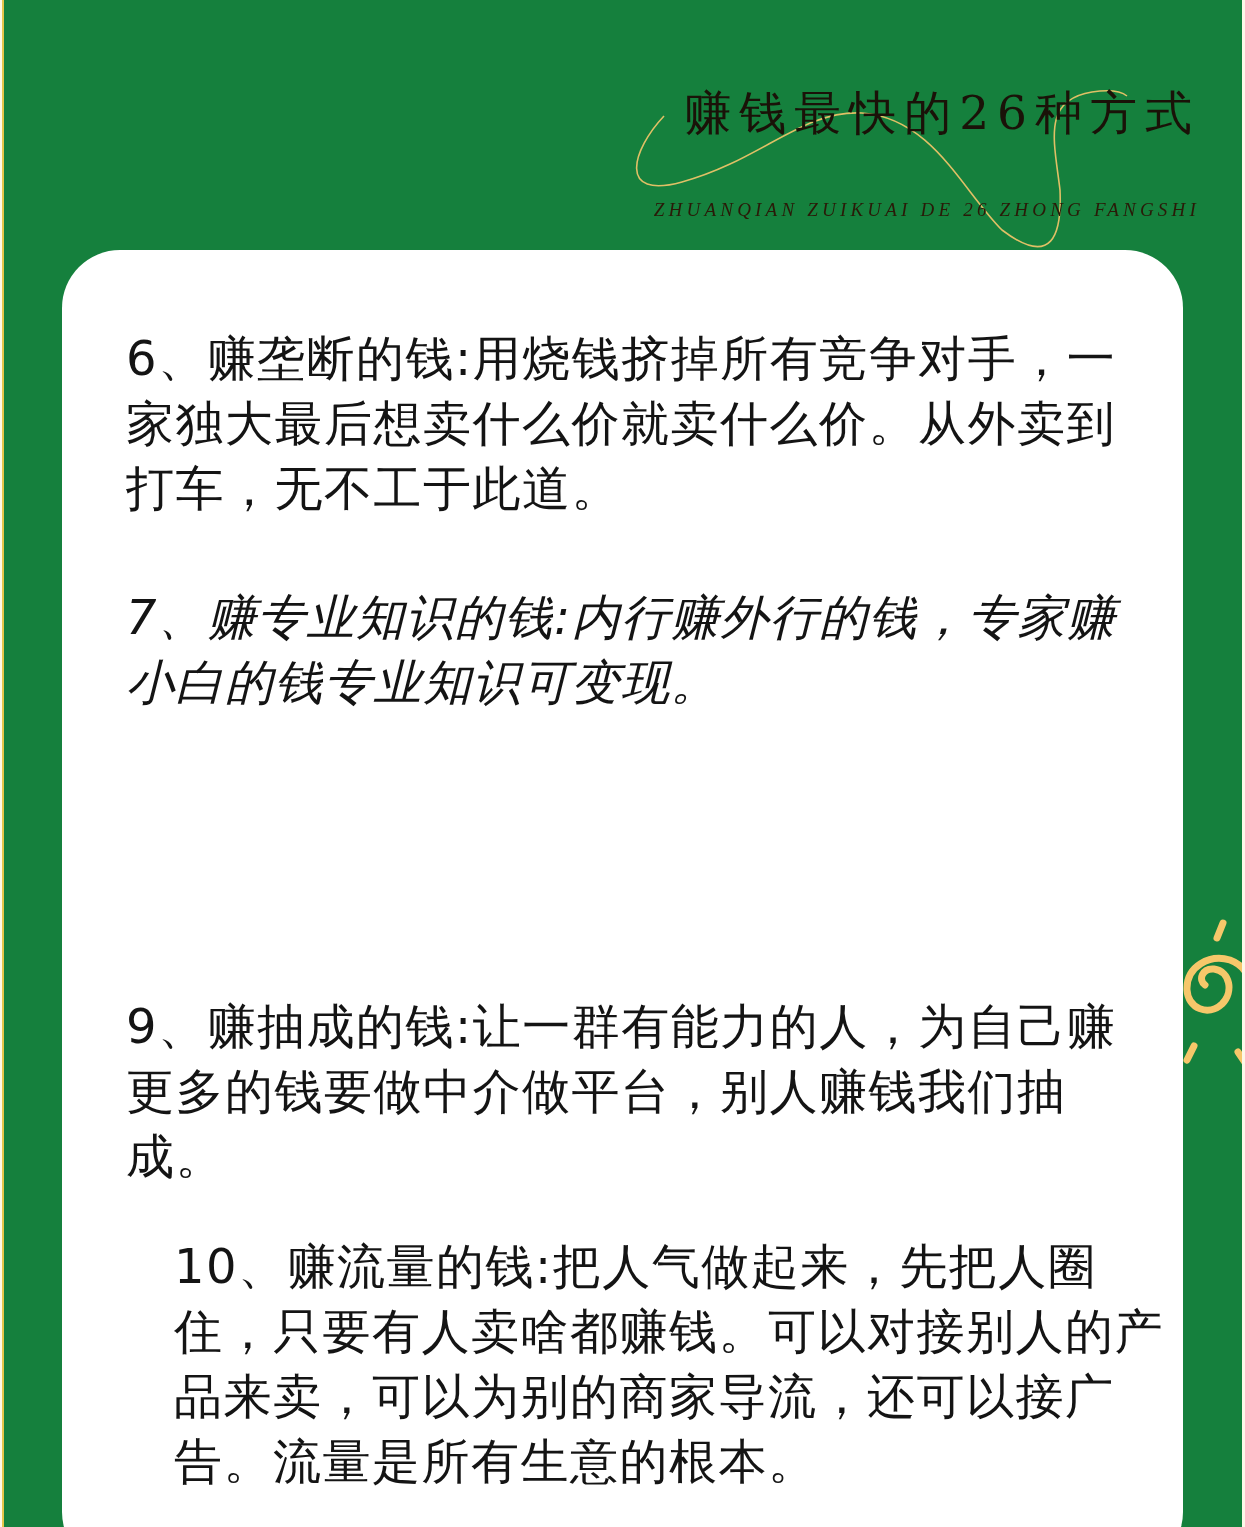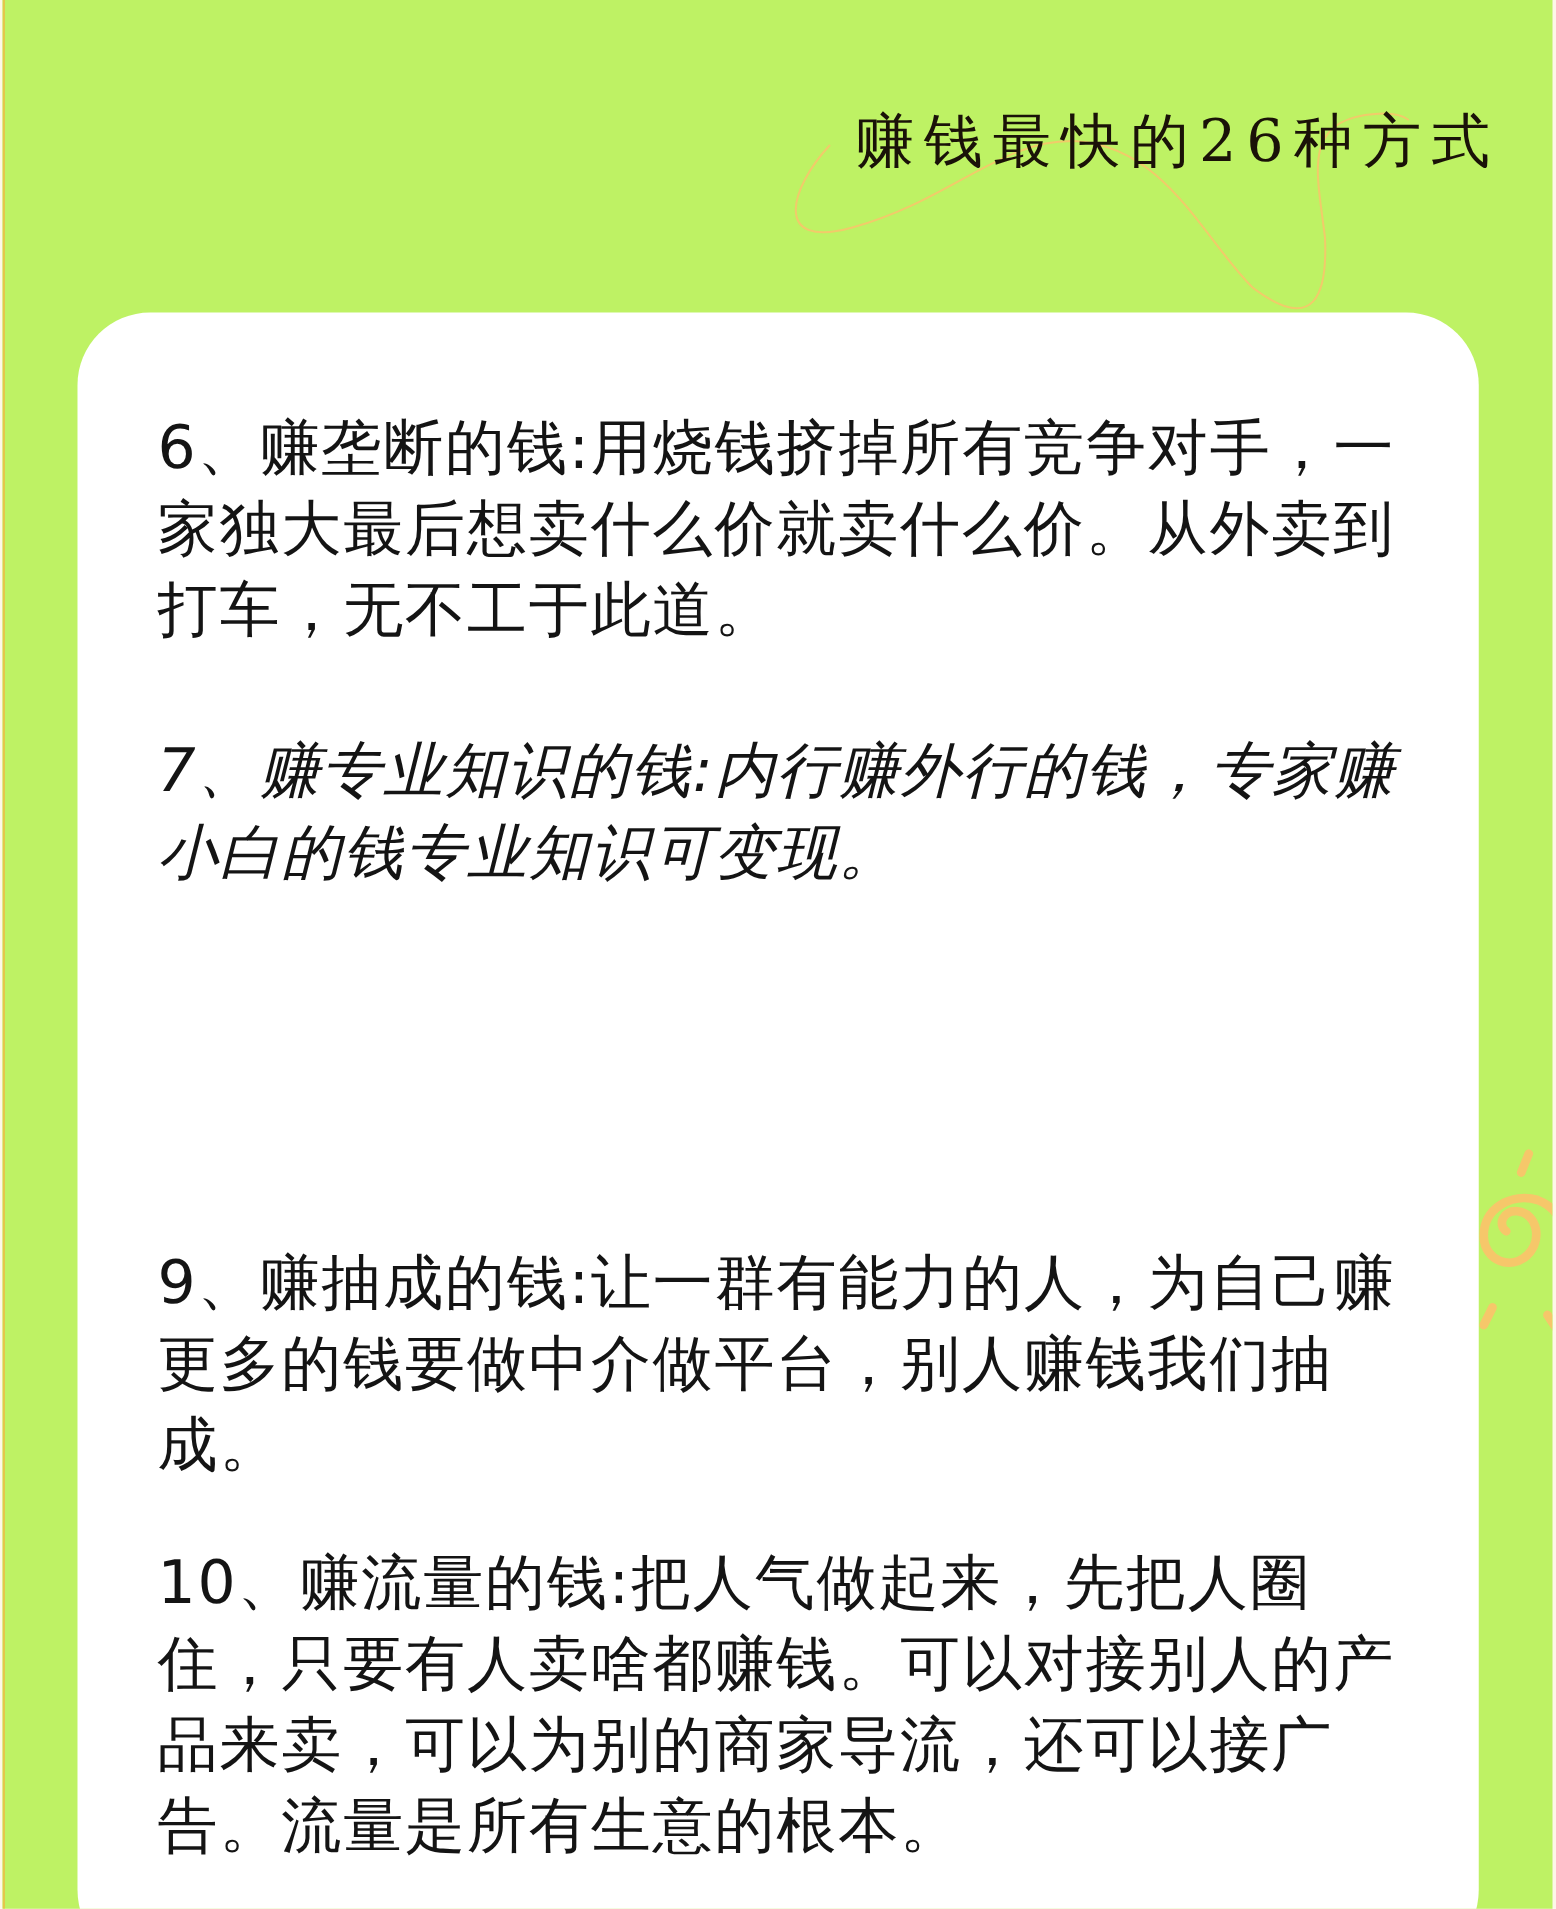--- a/index.html
+++ b/index.html
@@ -10,7 +10,7 @@
   }
   .page {
     position: absolute; left: 2px; top: 0; width: 1240px; height: 1527px;
-    background: #bef264; overflow: hidden;
+    background: #15803d; overflow: hidden;
   }
   .left-edge { position: absolute; left: 0; top: 0; width: 2px; height: 1527px; background: #e4c64a; }
   .deco { position: absolute; left: 0; top: 0; width: 1240px; height: 1527px; pointer-events: none; }

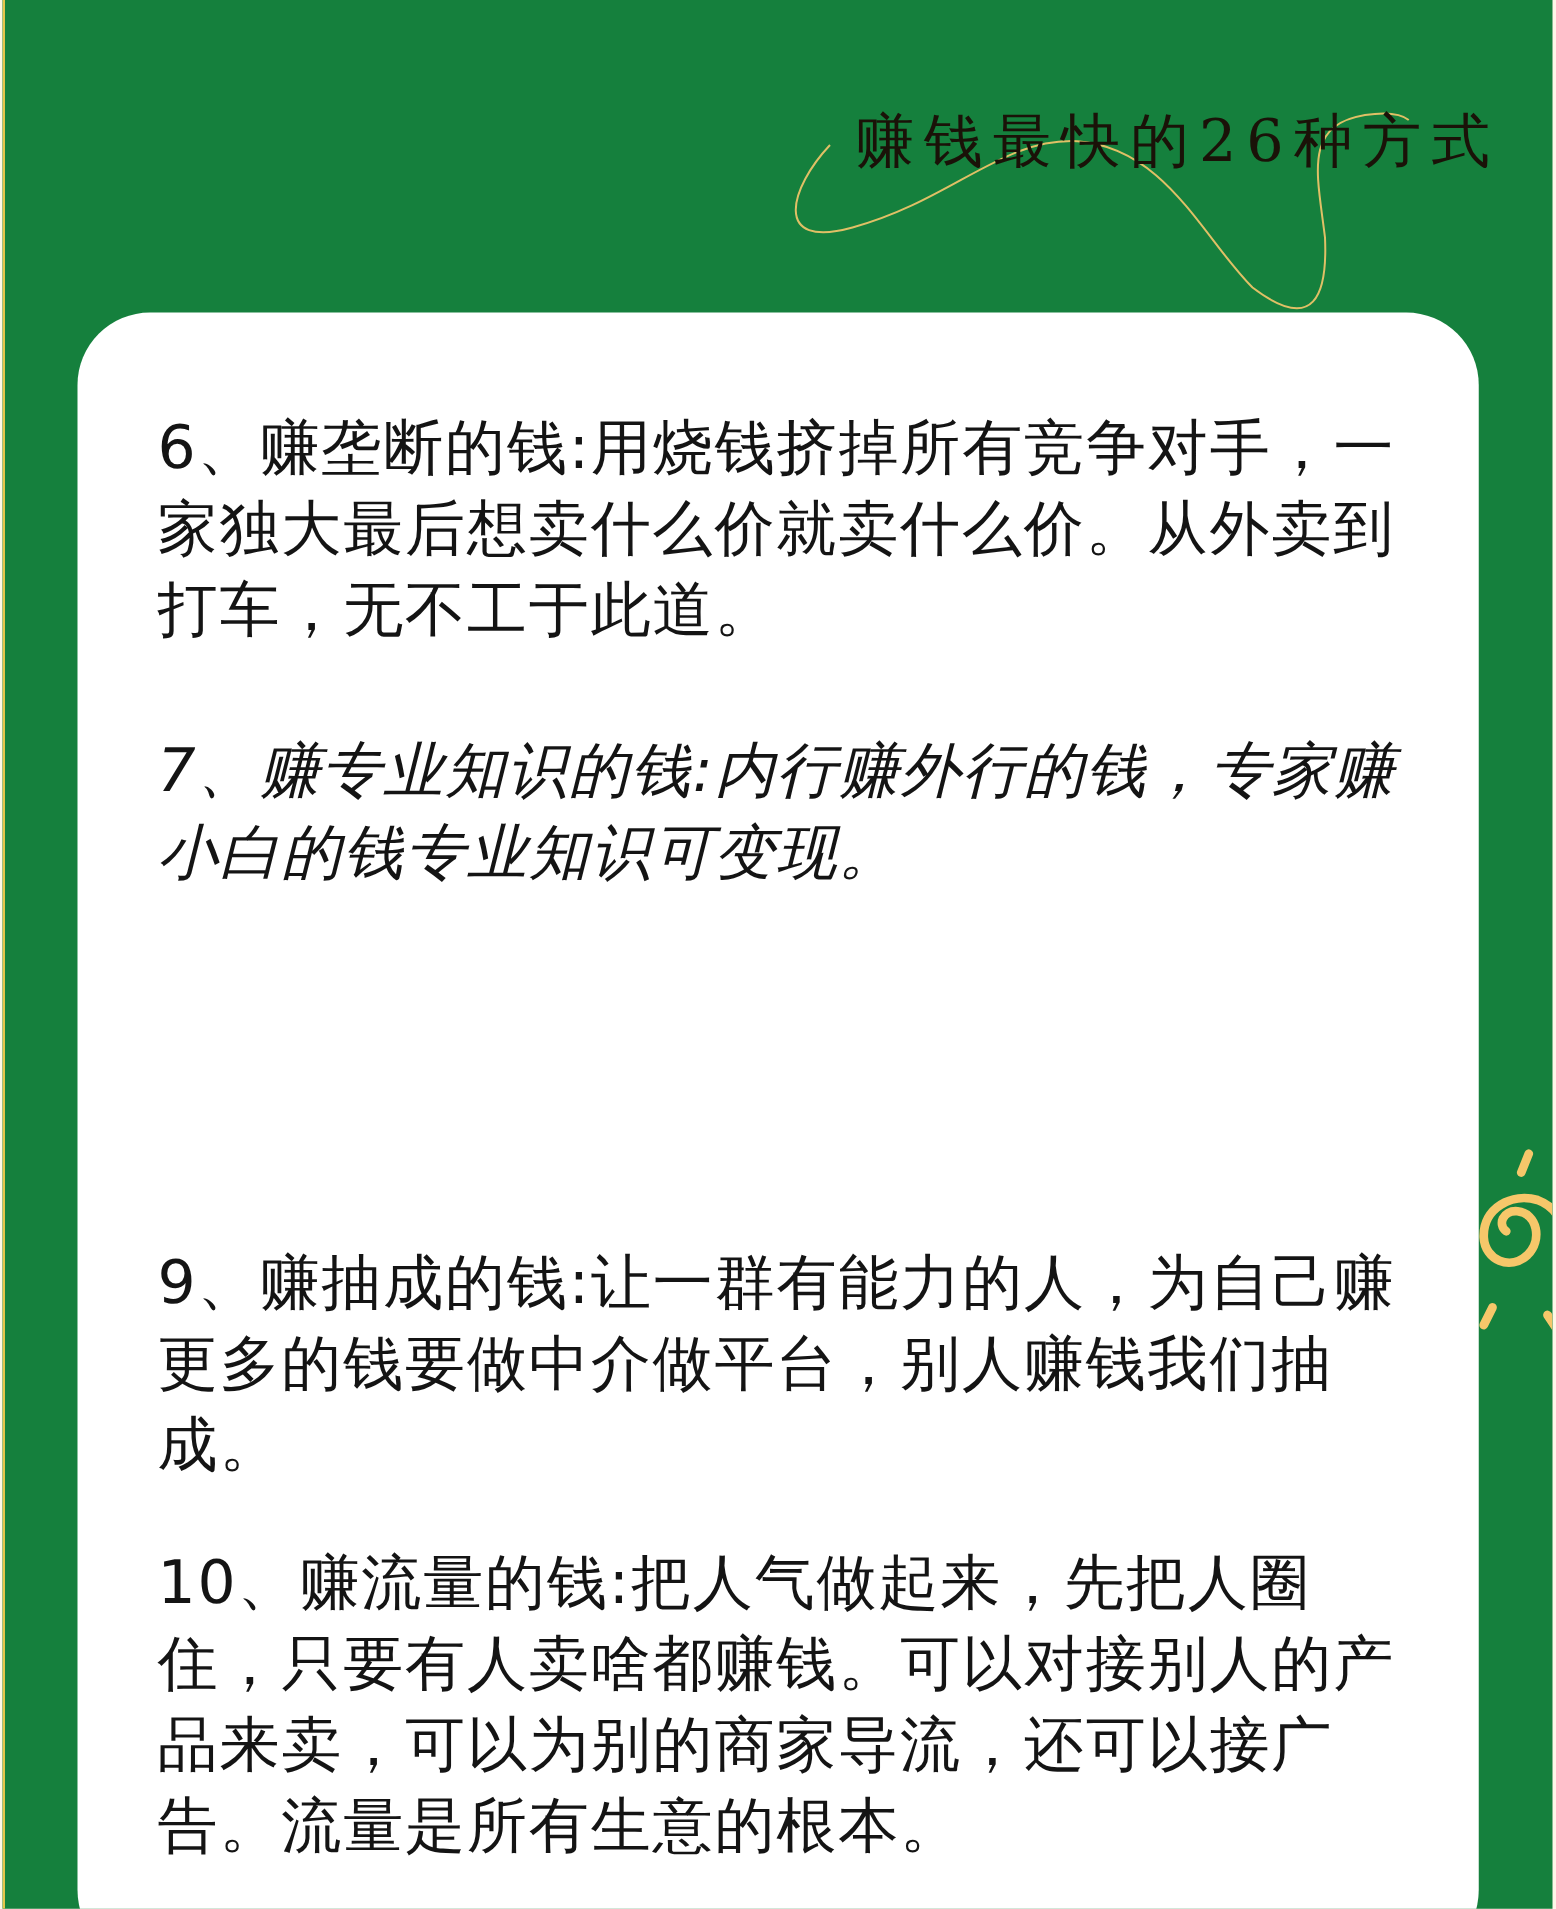--- a/index.html
+++ b/index.html
@@ -54,6 +54,7 @@
   </svg>
 
   <div class="title">赚钱最快的26种方式</div>
+  <div class="subtitle">ZHUANQIAN ZUIKUAI DE 26 ZHONG FANGSHI</div>
 
   <div class="card">
     <div class="entry" style="top:76px;">6、赚垄断的钱:用烧钱挤掉所有竞争对手，一家独大最后想卖什么价就卖什么价。从外卖到打车，无不工于此道。</div>

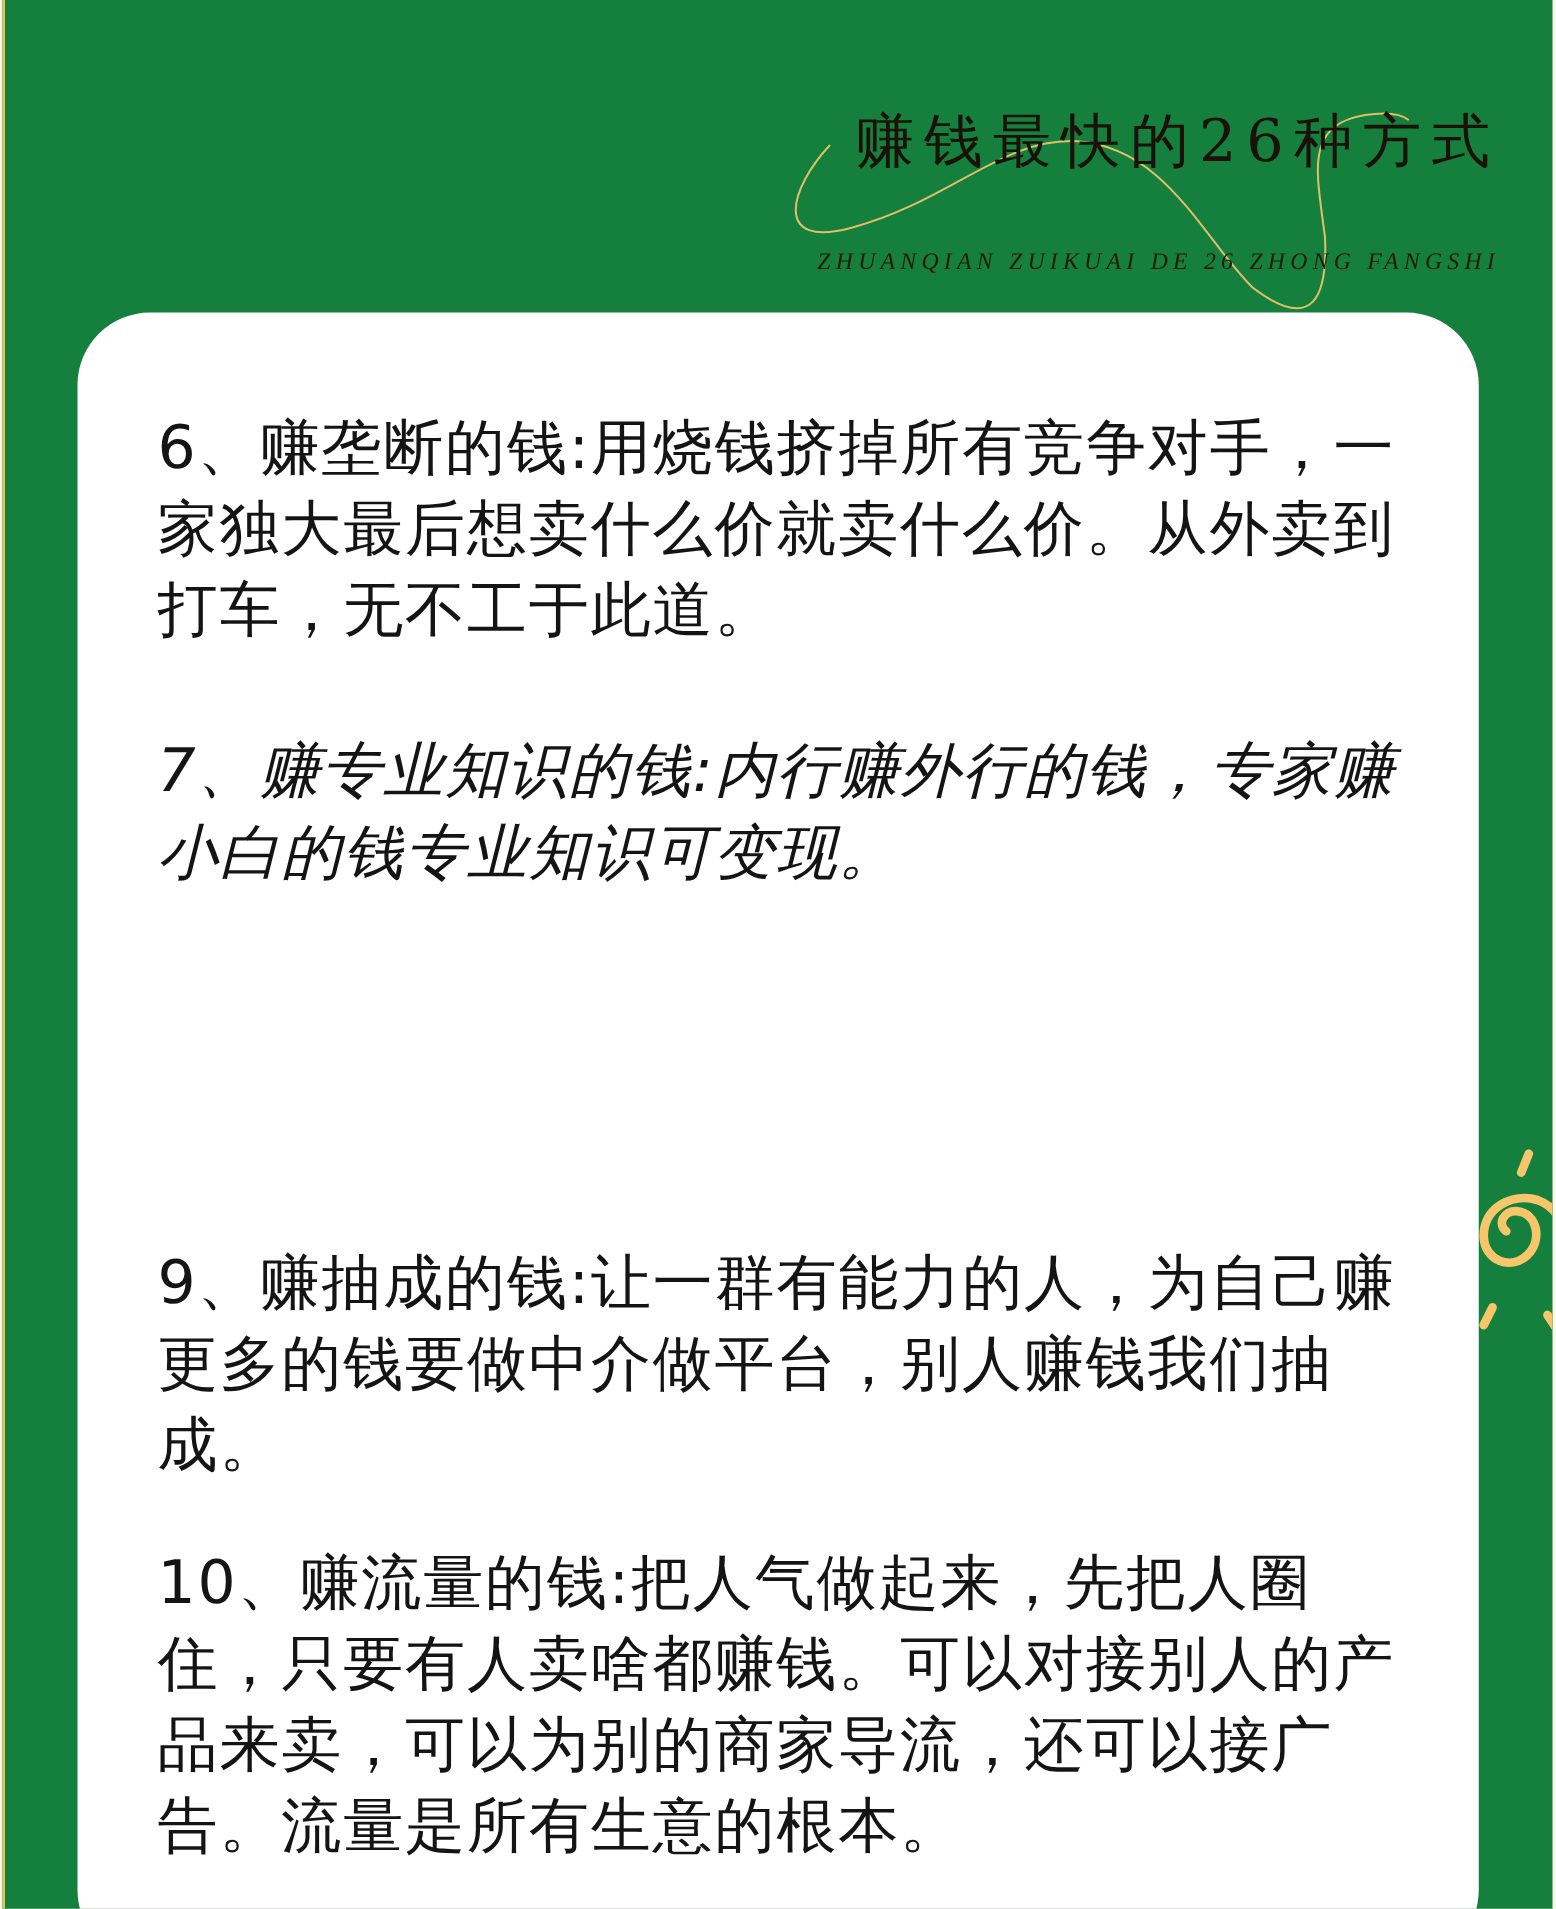--- a/index.html
+++ b/index.html
@@ -60,7 +60,7 @@
     <div class="entry" style="top:76px;">6、赚垄断的钱:用烧钱挤掉所有竞争对手，一家独大最后想卖什么价就卖什么价。从外卖到打车，无不工于此道。</div>
     <div class="entry" style="top:335px;font-style:italic;">7、赚专业知识的钱:内行赚外行的钱，专家赚小白的钱专业知识可变现。</div>
     <div class="entry" style="top:744px;">9、赚抽成的钱:让一群有能力的人，为自己赚更多的钱要做中介做平台，别人赚钱我们抽成。</div>
-    <div class="entry" style="top:984px;">10、赚流量的钱:把人气做起来，先把人圈住，只要有人卖啥都赚钱。可以对接别人的产品来卖，可以为别的商家导流，还可以接广告。流量是所有生意的根本。</div>
+    <div class="entry" style="top:984px;margin-left:48px;">10、赚流量的钱:把人气做起来，先把人圈住，只要有人卖啥都赚钱。可以对接别人的产品来卖，可以为别的商家导流，还可以接广告。流量是所有生意的根本。</div>
   </div>
 </div>
 

